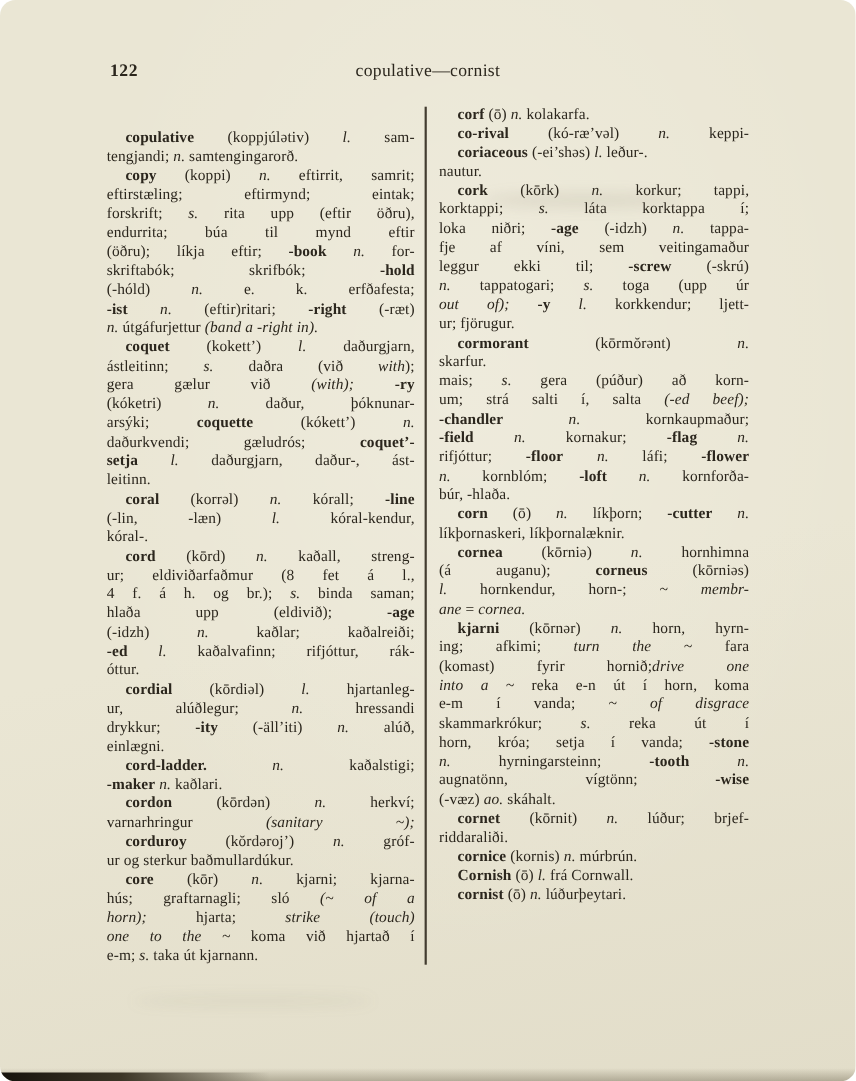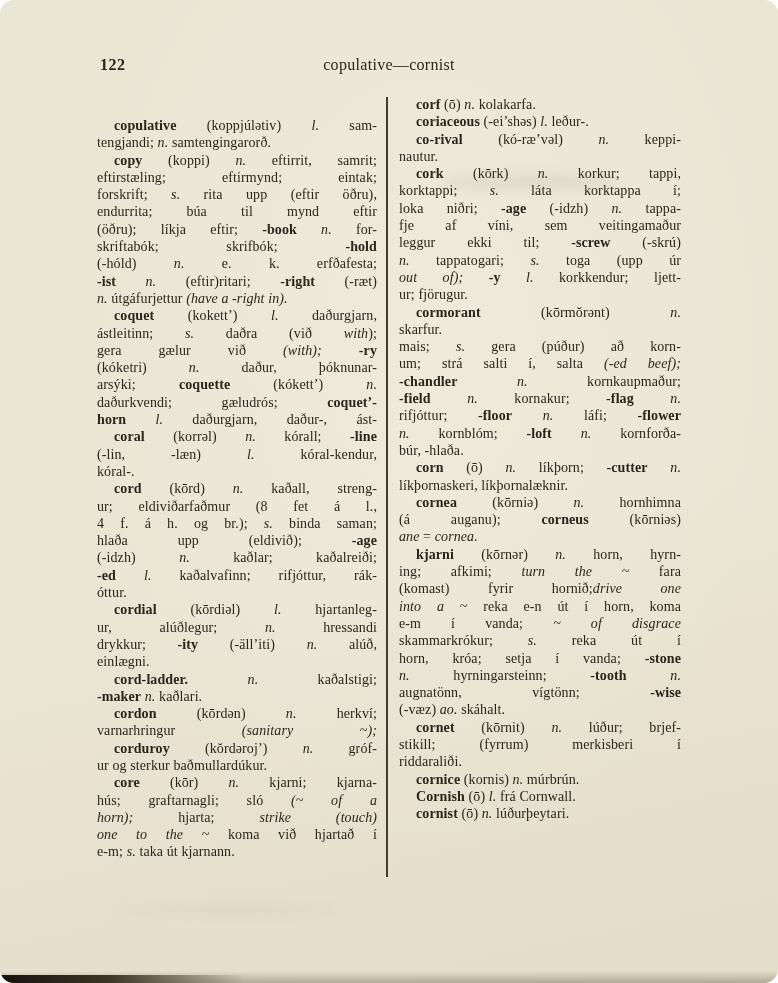--- a/index.html
+++ b/index.html
@@ -99,8 +99,8 @@
   <div class="divider"></div>
   <div class="col right">
       <div class="line ind end"><span class="b">corf</span><span class="r"> (ō) </span><span class="i">n.</span><span class="r"> kolakarfa.</span></div>
+      <div class="line ind"><span class="b">co-rival</span><span class="r"> (kó-ræ’vəl) </span><span class="i">n.</span><span class="r"> keppi-</span></div>
       <div class="line ind end"><span class="b">coriaceous</span><span class="r"> (-ei’shəs) </span><span class="i">l.</span><span class="r"> leður-.</span></div>
-      <div class="line ind"><span class="b">co-rival</span><span class="r"> (kó-ræ’vəl) </span><span class="i">n.</span><span class="r"> keppi-</span></div>
       <div class="line end"><span class="r">nautur.</span></div>
       <div class="line ind"><span class="b">cork</span><span class="r"> (kōrk) </span><span class="i">n.</span><span class="r"> korkur; tappi,</span></div>
       <div class="line"><span class="r">korktappi; </span><span class="i">s.</span><span class="r"> láta korktappa í;</span></div>

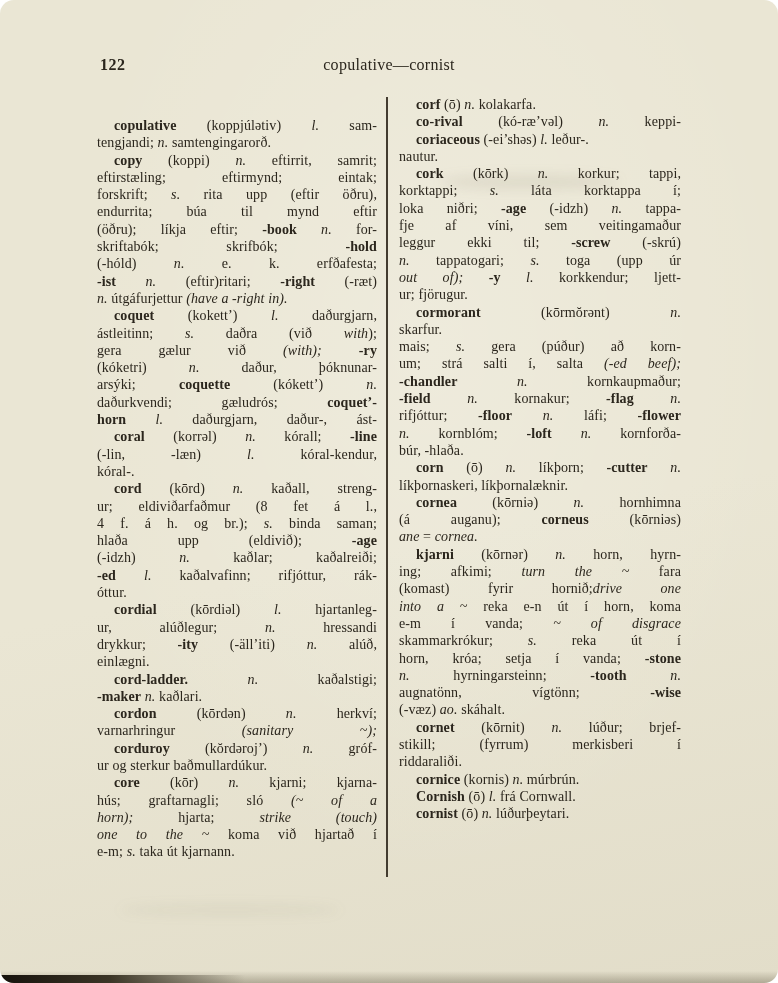--- a/index.html
+++ b/index.html
@@ -62,7 +62,7 @@
       <div class="line"><span class="r">skriftabók; skrifbók; </span><span class="b">-hold</span></div>
       <div class="line"><span class="r">(-hóld) </span><span class="i">n.</span><span class="r"> e. k. erfðafesta;</span></div>
       <div class="line"><span class="b">-ist</span><span class="r"> </span><span class="i">n.</span><span class="r"> (eftir)ritari; </span><span class="b">-right</span><span class="r"> (-ræt)</span></div>
-      <div class="line end"><span class="i">n.</span><span class="r"> útgáfurjettur </span><span class="i">(have a -right in).</span></div>
+      <div class="line end"><span class="i">n.</span><span class="r"> útgáfurjettur </span><span class="i">(band a -right in).</span></div>
       <div class="line ind"><span class="b">coquet</span><span class="r"> (kokett’) </span><span class="i">l.</span><span class="r"> daðurgjarn,</span></div>
       <div class="line"><span class="r">ástleitinn; </span><span class="i">s.</span><span class="r"> daðra (við </span><span class="i">with</span><span class="r">);</span></div>
       <div class="line"><span class="r">gera gælur við </span><span class="i">(with);</span><span class="r"> </span><span class="b">-ry</span></div>

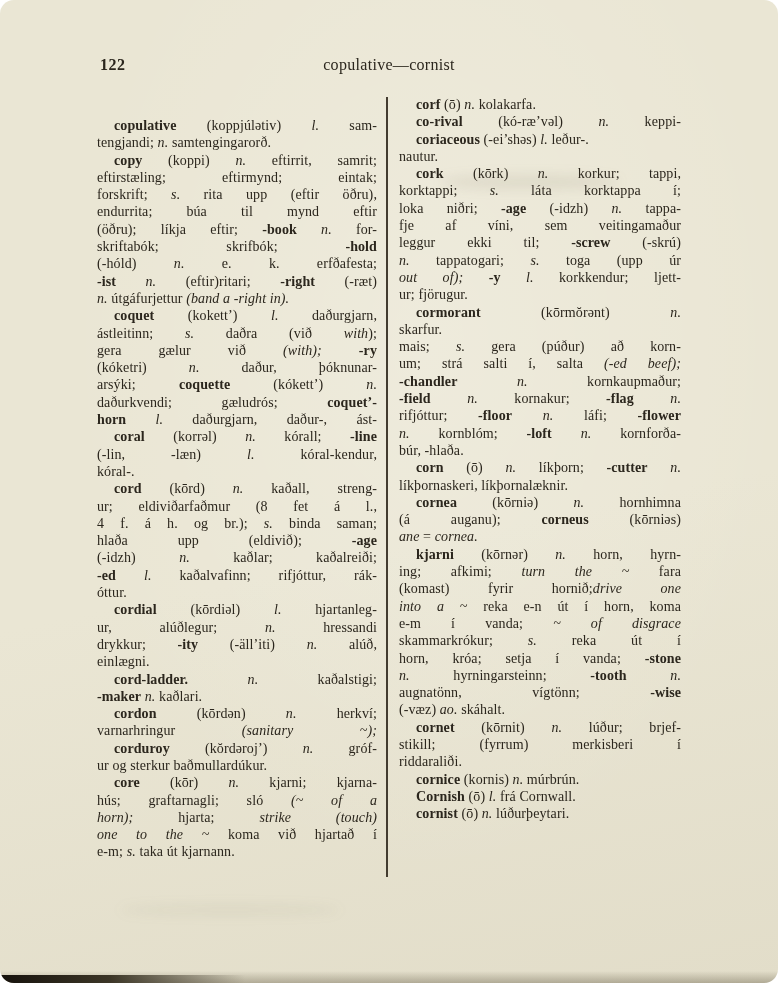--- a/index.html
+++ b/index.html
@@ -69,7 +69,7 @@
       <div class="line"><span class="r">(kóketri) </span><span class="i">n.</span><span class="r"> daður, þóknunar-</span></div>
       <div class="line"><span class="r">arsýki; </span><span class="b">coquette</span><span class="r"> (kókett’) </span><span class="i">n.</span></div>
       <div class="line"><span class="r">daðurkvendi; gæludrós; </span><span class="b">coquet’-</span></div>
-      <div class="line"><span class="b">horn</span><span class="r"> </span><span class="i">l.</span><span class="r"> daðurgjarn, daður-, ást-</span></div>
+      <div class="line"><span class="b">setja</span><span class="r"> </span><span class="i">l.</span><span class="r"> daðurgjarn, daður-, ást-</span></div>
       <div class="line ind"><span class="b">coral</span><span class="r"> (korrəl) </span><span class="i">n.</span><span class="r"> kórall; </span><span class="b">-line</span></div>
       <div class="line"><span class="r">(-lin, -læn) </span><span class="i">l.</span><span class="r"> kóral-kendur,</span></div>
       <div class="line end"><span class="r">kóral-.</span></div>

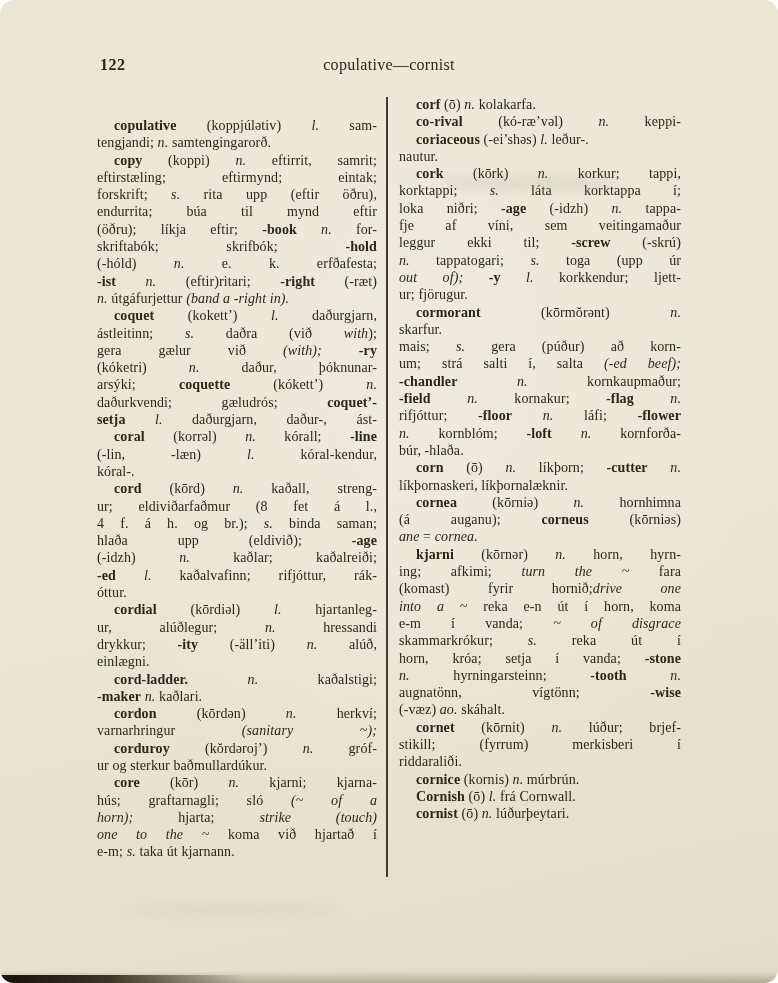--- a/index.html
+++ b/index.html
@@ -70,6 +70,7 @@
       <div class="line"><span class="r">arsýki; </span><span class="b">coquette</span><span class="r"> (kókett’) </span><span class="i">n.</span></div>
       <div class="line"><span class="r">daðurkvendi; gæludrós; </span><span class="b">coquet’-</span></div>
       <div class="line"><span class="b">setja</span><span class="r"> </span><span class="i">l.</span><span class="r"> daðurgjarn, daður-, ást-</span></div>
+      <div class="line end"><span class="r">leitinn.</span></div>
       <div class="line ind"><span class="b">coral</span><span class="r"> (korrəl) </span><span class="i">n.</span><span class="r"> kórall; </span><span class="b">-line</span></div>
       <div class="line"><span class="r">(-lin, -læn) </span><span class="i">l.</span><span class="r"> kóral-kendur,</span></div>
       <div class="line end"><span class="r">kóral-.</span></div>

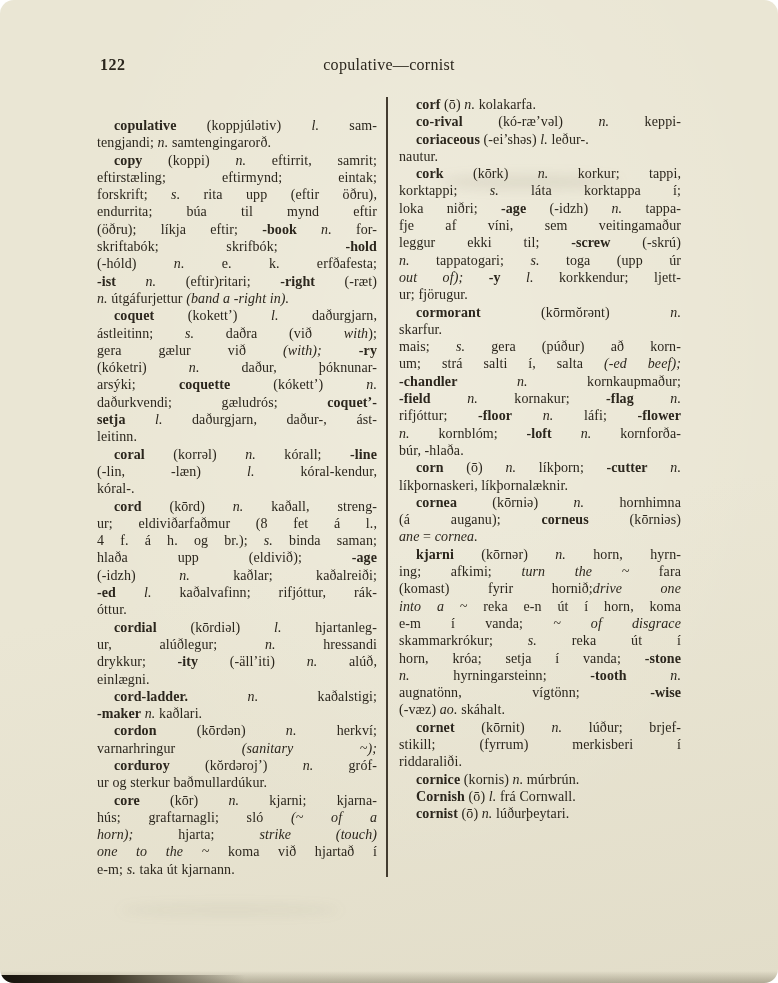--- a/index.html
+++ b/index.html
@@ -124,6 +124,7 @@
       <div class="line end"><span class="r">líkþornaskeri, líkþornalæknir.</span></div>
       <div class="line ind"><span class="b">cornea</span><span class="r"> (kōrniə) </span><span class="i">n.</span><span class="r"> hornhimna</span></div>
       <div class="line"><span class="r">(á auganu); </span><span class="b">corneus</span><span class="r"> (kōrniəs)</span></div>
+      <div class="line"><span class="i">l.</span><span class="r"> hornkendur, horn-; </span><span class="i">~ membr-</span></div>
       <div class="line end"><span class="i">ane</span><span class="r"> = </span><span class="i">cornea.</span></div>
       <div class="line ind"><span class="b">kjarni</span><span class="r"> (kōrnər) </span><span class="i">n.</span><span class="r"> horn, hyrn-</span></div>
       <div class="line"><span class="r">ing; afkimi; </span><span class="i">turn the ~</span><span class="r"> fara</span></div>

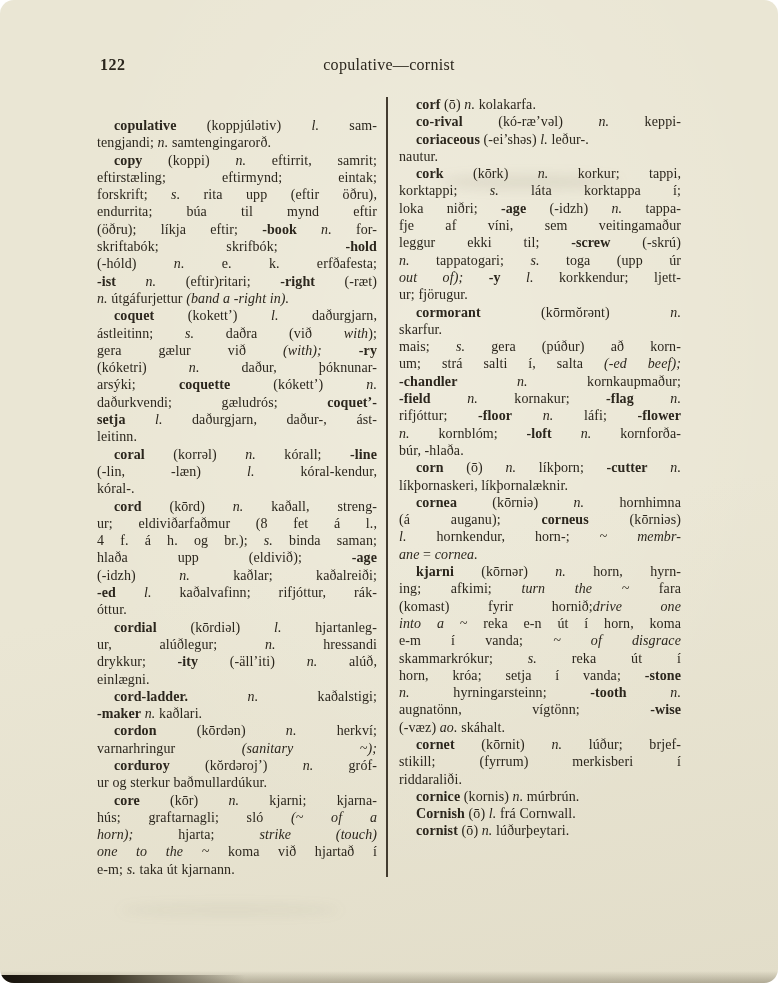--- a/index.html
+++ b/index.html
@@ -137,7 +137,6 @@
       <div class="line"><span class="r">augnatönn, vígtönn; </span><span class="b">-wise</span></div>
       <div class="line end"><span class="r">(-væz) </span><span class="i">ao.</span><span class="r"> skáhalt.</span></div>
       <div class="line ind"><span class="b">cornet</span><span class="r"> (kōrnit) </span><span class="i">n.</span><span class="r"> lúður; brjef-</span></div>
-      <div class="line"><span class="r">stikill; (fyrrum) merkisberi í</span></div>
       <div class="line end"><span class="r">riddaraliði.</span></div>
       <div class="line ind end"><span class="b">cornice</span><span class="r"> (kornis) </span><span class="i">n.</span><span class="r"> múrbrún.</span></div>
       <div class="line ind end"><span class="b">Cornish</span><span class="r"> (ō) </span><span class="i">l.</span><span class="r"> frá Cornwall.</span></div>

